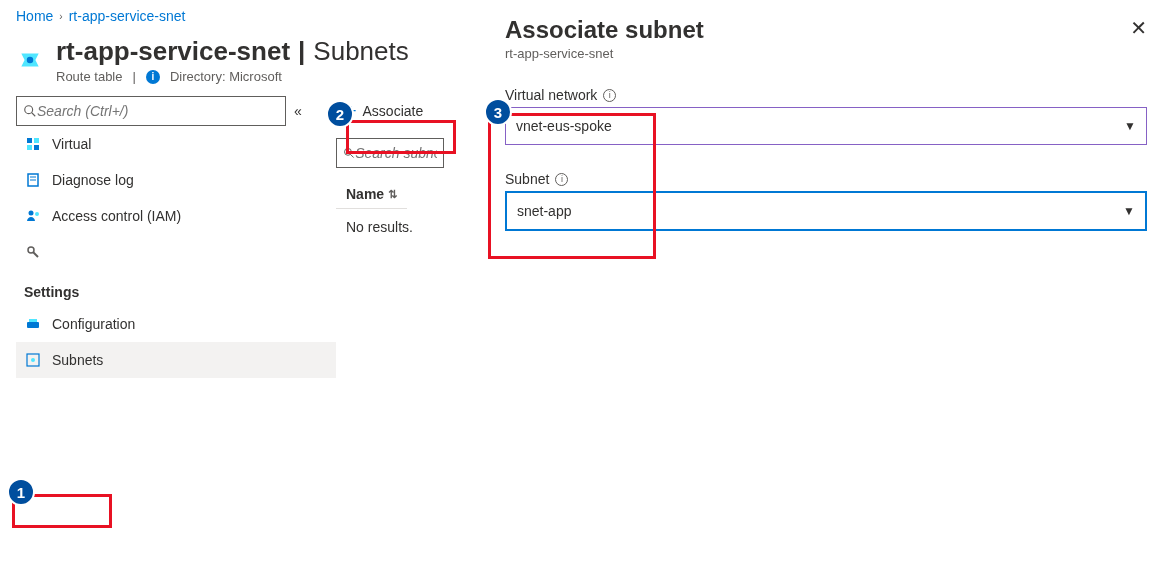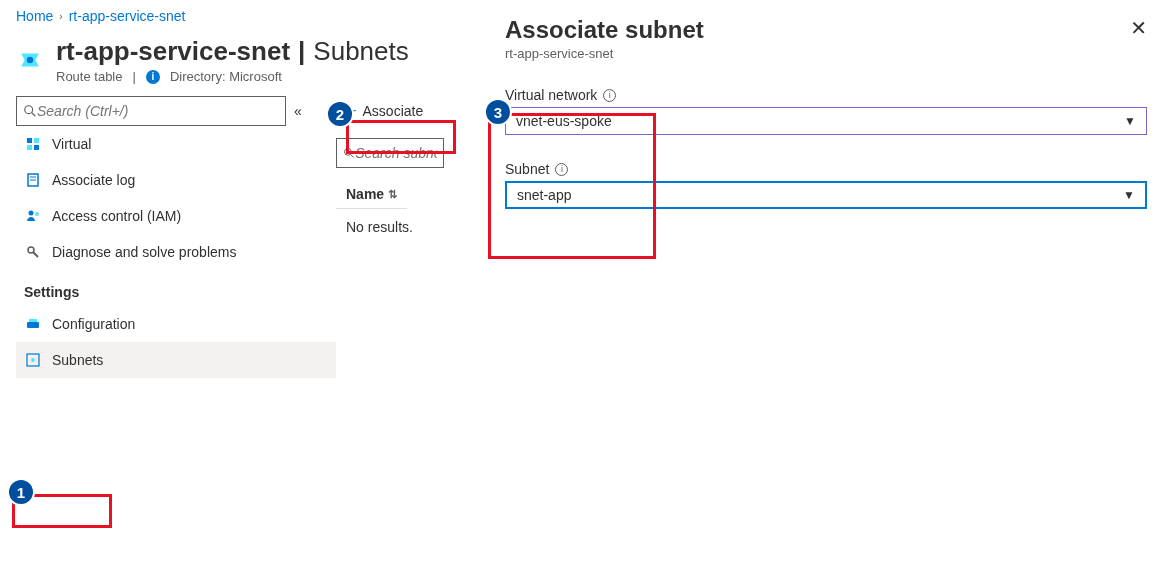--- a/index.html
+++ b/index.html
@@ -54,7 +54,7 @@
   .field { margin-top: 26px; }
   .field-label { display: flex; align-items: center; gap: 6px; font-size: 14px; margin-bottom: 4px; }
   .info-outline { width: 13px; height: 13px; border: 1px solid #605e5c; border-radius: 50%; font-size: 9px; display: inline-flex; align-items: center; justify-content: center; color: #605e5c; }
-  .dropdown { display: flex; align-items: center; justify-content: space-between; height: 28px; padding: 8px 10px; border: 1px solid #605e5c; cursor: pointer; }
+  .dropdown { display: flex; align-items: center; justify-content: space-between; height: 28px; padding: 18px 10px; border: 1px solid #605e5c; cursor: pointer; }
   .dropdown.purple { border: 1px solid #8661c5; }
   .dropdown.blue { border: 2px solid #0078d4; }
   .chev { font-size: 12px; color: #323130; }

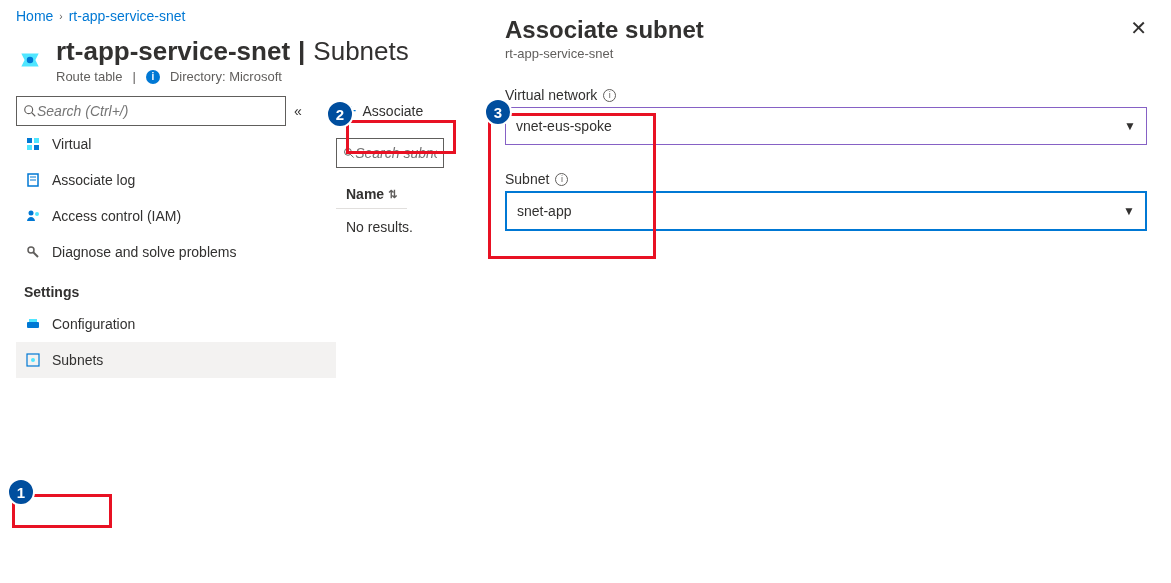--- a/index.html
+++ b/index.html
@@ -127,7 +127,7 @@
               <line x1="5" y1="8" x2="11" y2="8" stroke="#0078d4"></line>
             </svg>
           </span>
-        <span>Associate log</span>
+        <span>Diagnose log</span>
       </div>
       <div class="nav-item">
         <span class="nav-icon">

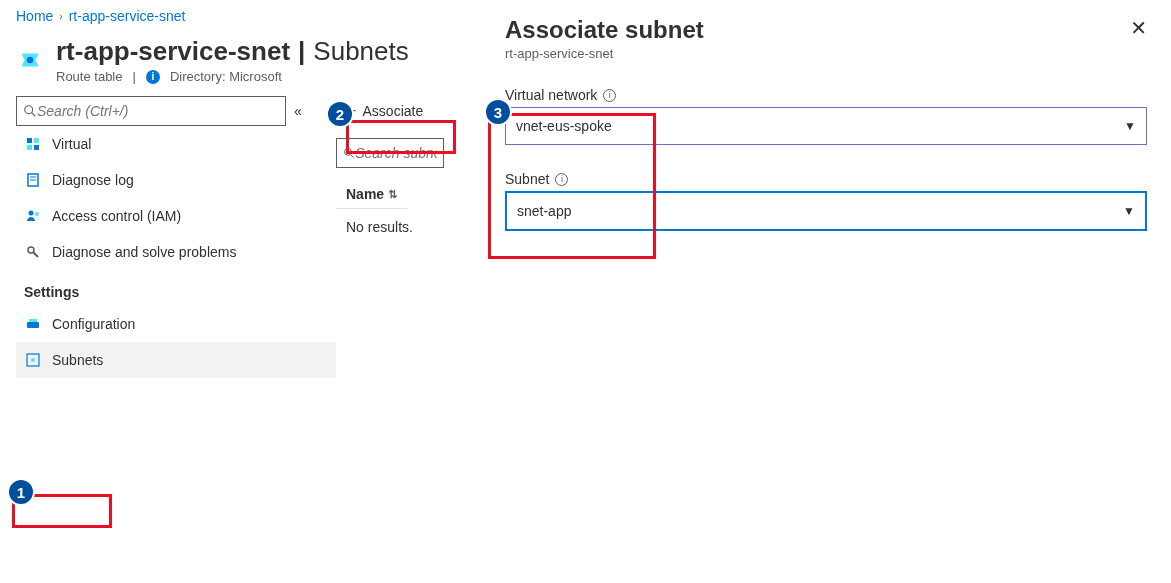--- a/index.html
+++ b/index.html
@@ -146,7 +146,6 @@
               <line x1="8" y1="8" x2="13" y2="13" stroke="#605e5c" stroke-width="2"></line>
             </svg>
           </span>
-        <span>Diagnose and solve problems</span>
       </div>
 
       <div class="nav-section-title">Settings</div>

